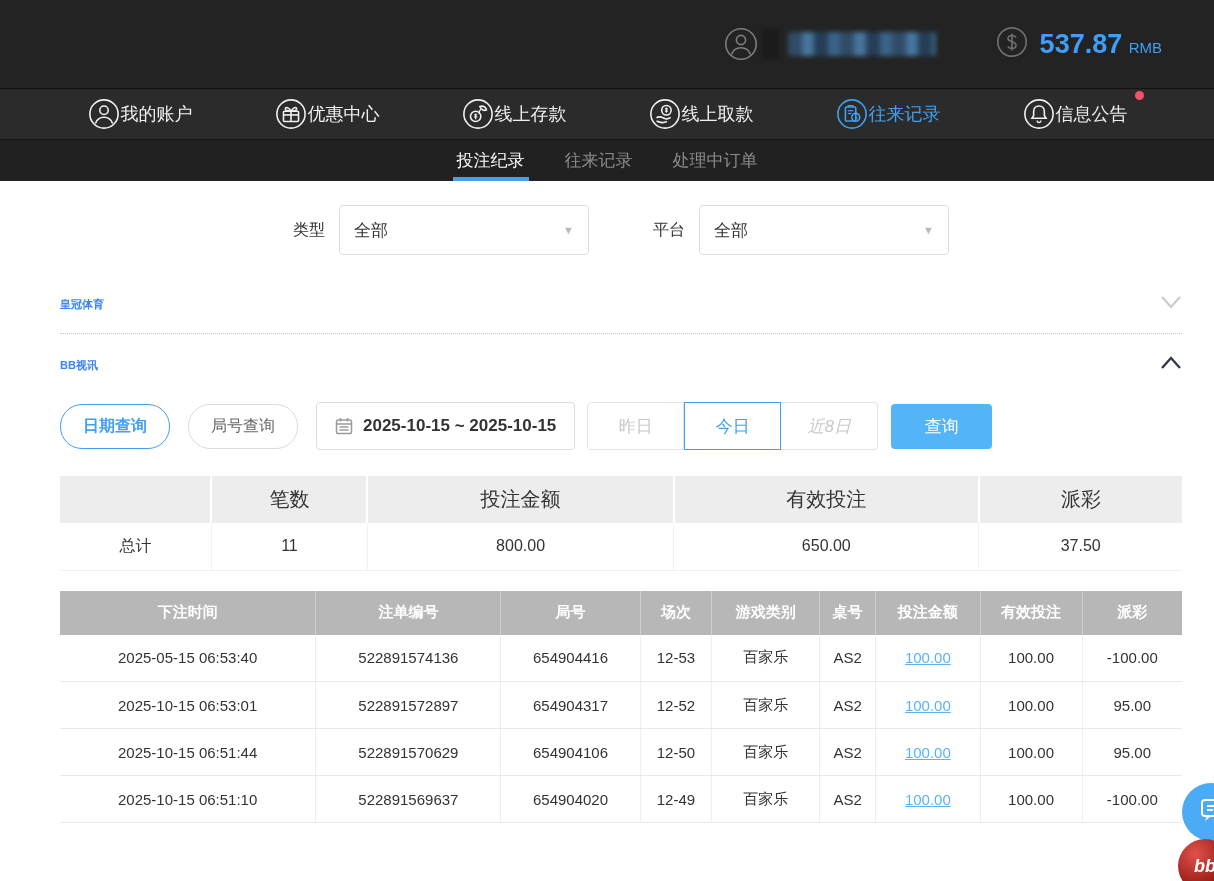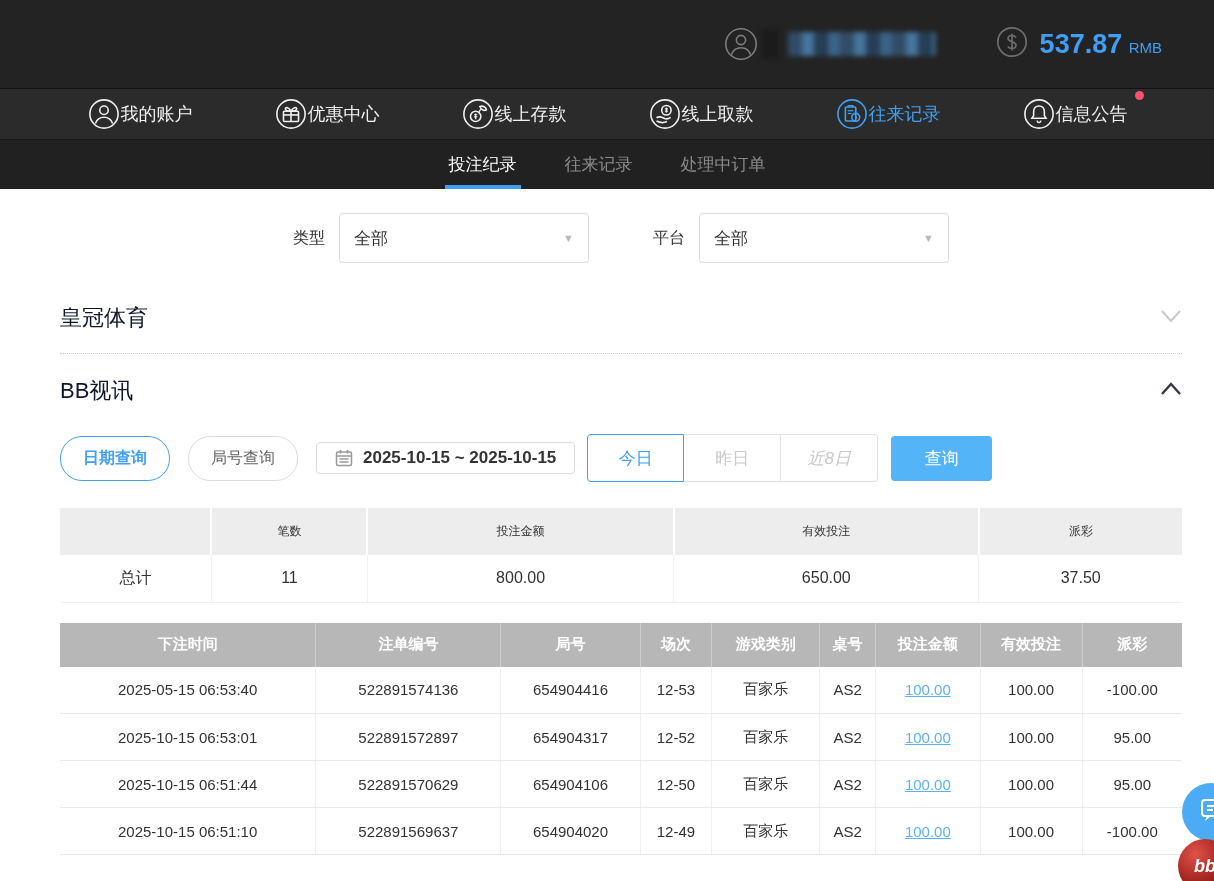--- a/index.html
+++ b/index.html
@@ -47,8 +47,8 @@
     border-radius:50%; background:#f4516c; }
 
   
-  .sub-nav { height:50px; background:#212121; display:flex; align-items:stretch;
-    justify-content:center; gap:40px; border-top:1px solid #171717; }
+  .sub-nav { height:42px; background:#212121; display:flex; align-items:stretch;
+    justify-content:center; gap:32px; border-top:1px solid #171717; }
   .sub-tab { display:flex; align-items:center; font-size:17px; color:#8b8b8b;
     cursor:pointer; position:relative; padding:0 4px; }
   .sub-tab.active { color:#fff; }

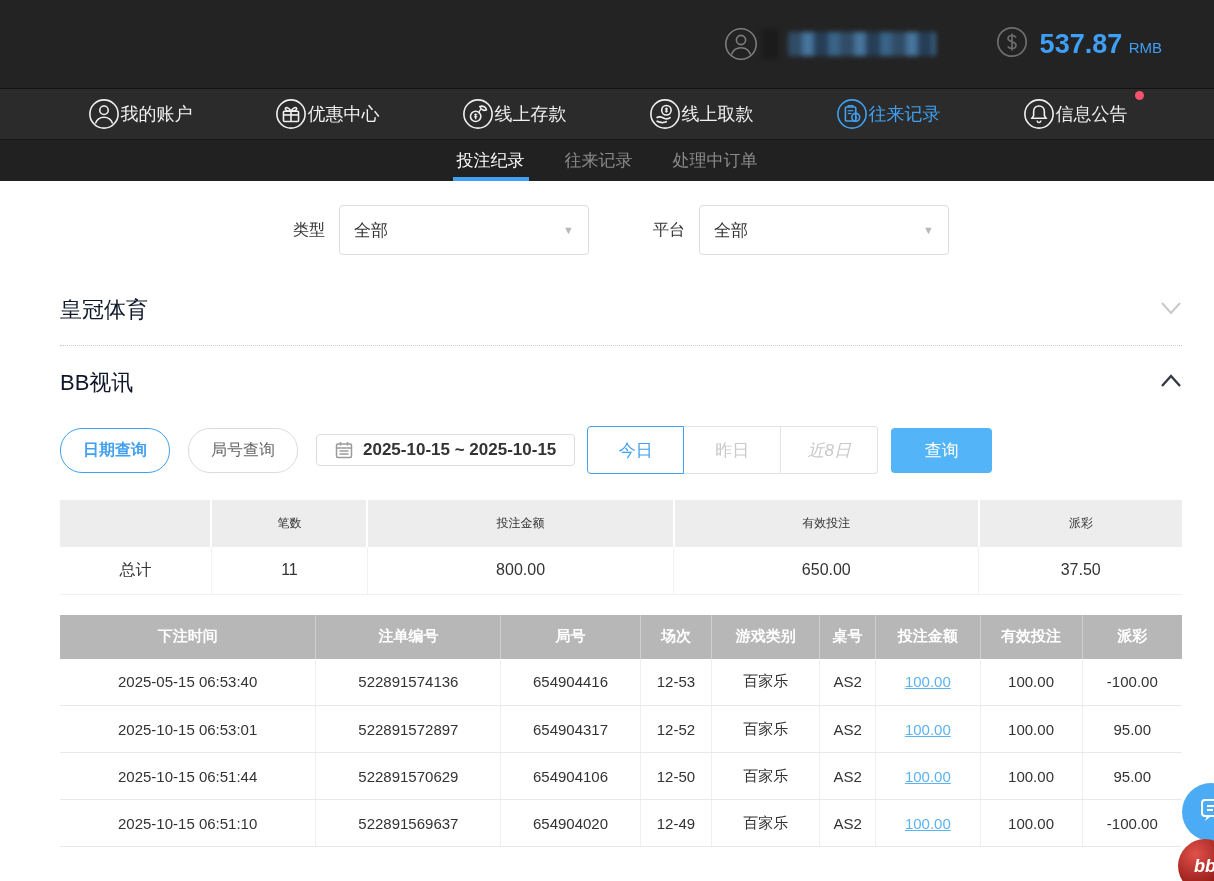--- a/index.html
+++ b/index.html
@@ -69,7 +69,7 @@
 
   .section-head { display:flex; align-items:center; justify-content:space-between;
     padding:22px 0 20px 0; }
-  .section-title { font-size:22px; font-weight:normal; color:#0f172a; }
+  .section-title { font-size:11px; font-weight:bold; color:#3b82f6; }
   .chev { cursor:pointer; }
   .dotted-sep { border-top:1px dotted #c9c9c9; }
 

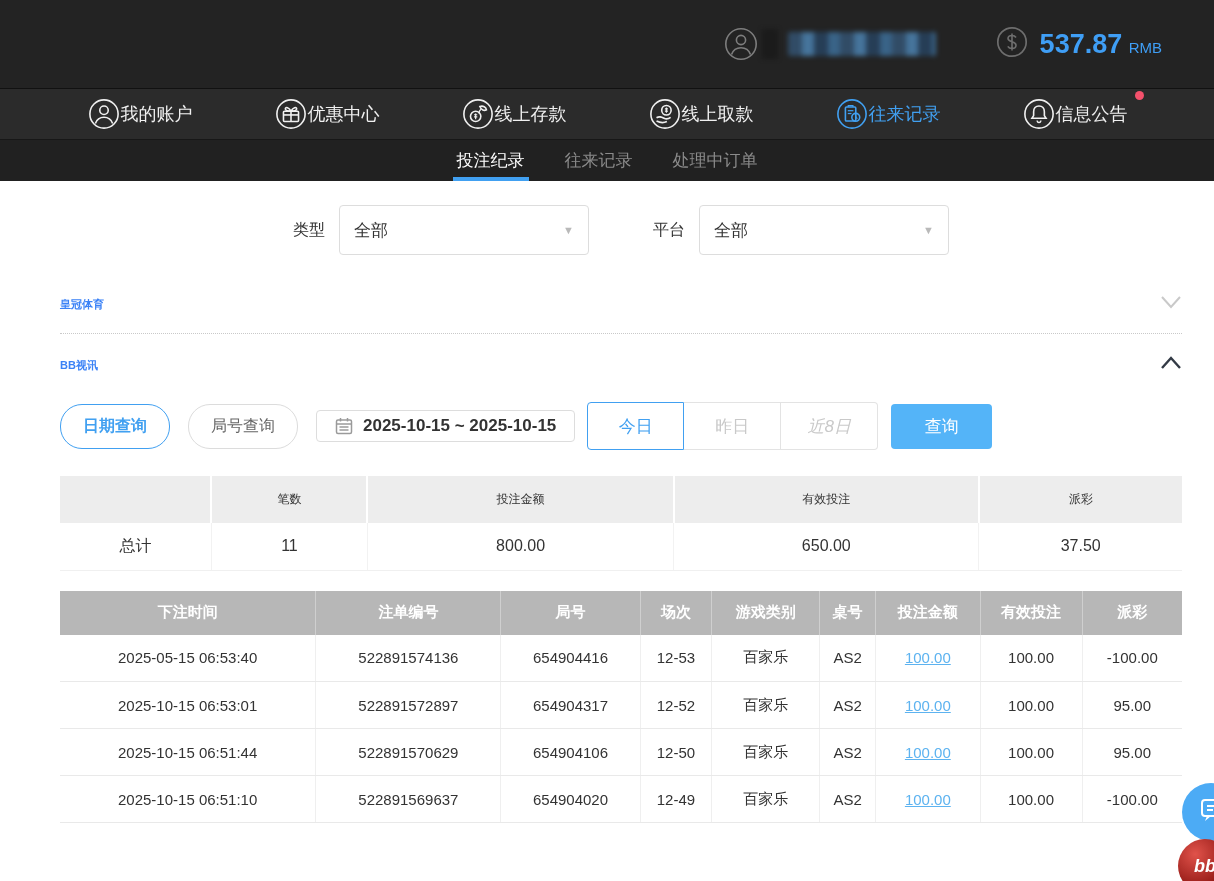--- a/index.html
+++ b/index.html
@@ -79,7 +79,7 @@
     font-size:16px; display:flex; align-items:center; cursor:pointer; }
   .pill-btn.blue { border:1px solid #41a0f1; color:#41a0f1; font-weight:bold; }
   .pill-btn.gray { border:1px solid #dcdcdc; color:#666; margin-left:18px; }
-  .date-box { height:32px; border:1px solid #ddd; border-radius:4px;
+  .date-box { height:48px; border:1px solid #ddd; border-radius:4px;
     display:flex; align-items:center; gap:10px; padding:0 18px; margin-left:18px;
     font-size:17px; font-weight:bold; color:#333; cursor:pointer; }
   .cal-ic { color:#9a9a9a; display:flex; }

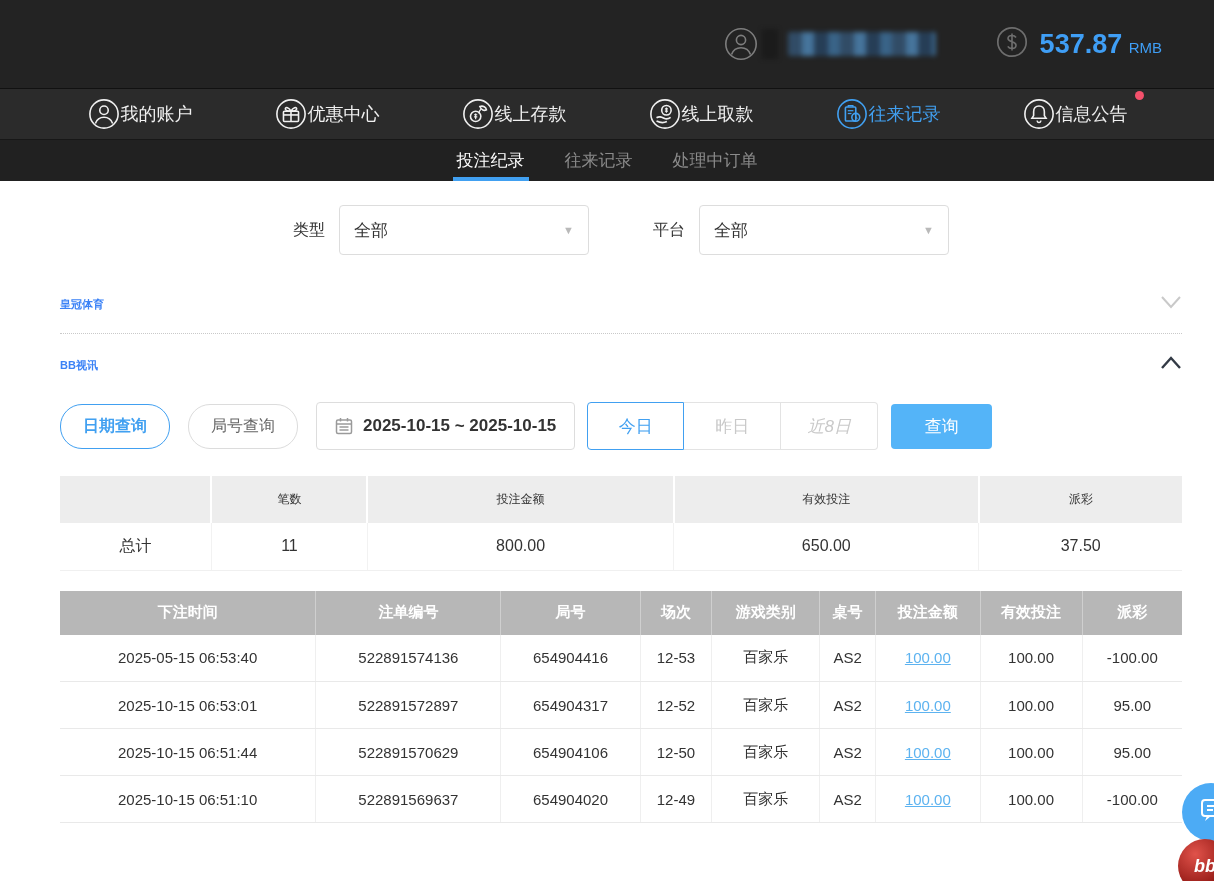--- a/index.html
+++ b/index.html
@@ -293,8 +293,8 @@
       <span>2025-10-15 ~ 2025-10-15</span>
     </div>
     <div class="seg-group" id="seg-group">
+        <div class="seg">昨日</div>
         <div class="seg active">今日</div>
-        <div class="seg">昨日</div>
         <div class="seg">近8日</div>
       </div>
     <button class="search-btn">查询</button>

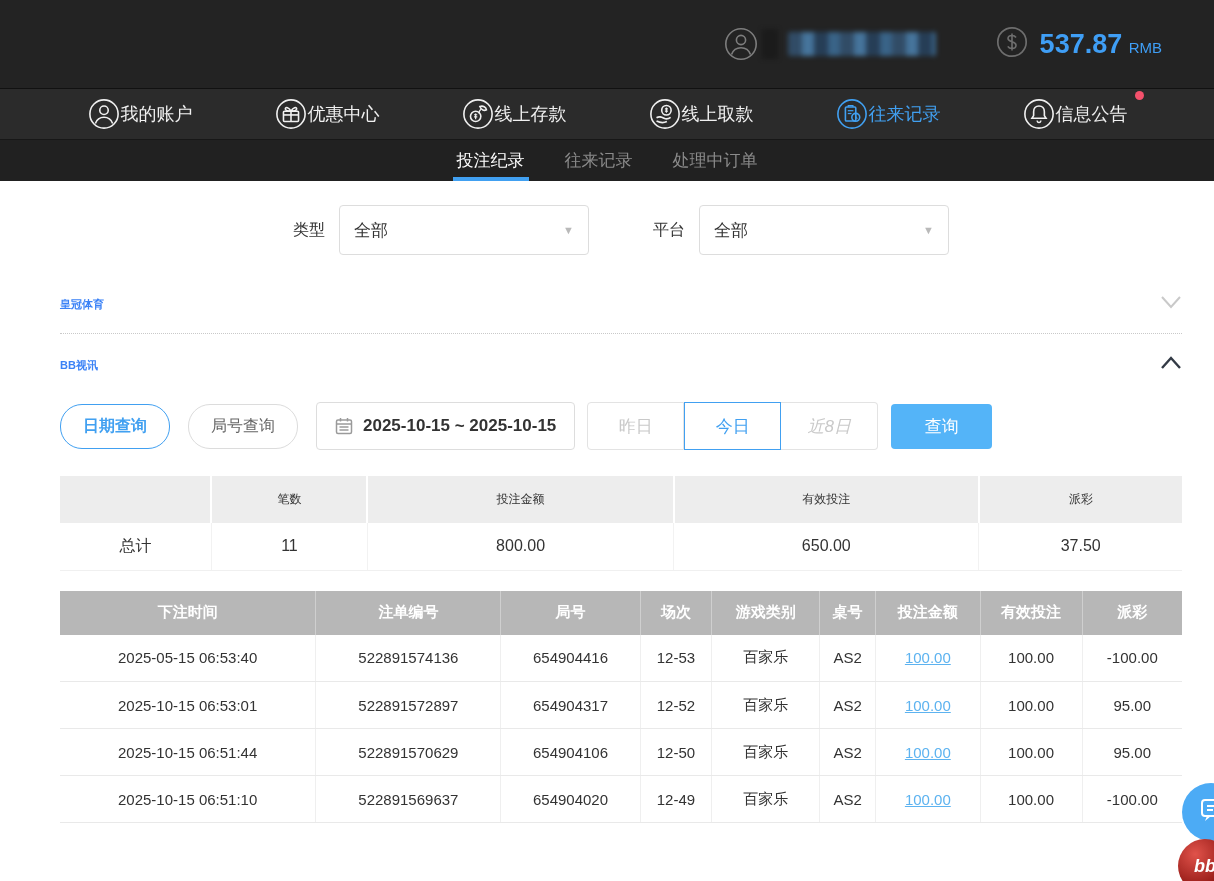--- a/index.html
+++ b/index.html
@@ -96,7 +96,7 @@
   
   .summary-table { width:100%; border-collapse:collapse; table-layout:fixed;
     margin-bottom:20px; }
-  .summary-table th { background:#ededed; font-size:12px; font-weight:normal; color:#333;
+  .summary-table th { background:#ededed; font-size:20px; font-weight:normal; color:#333;
     height:47px; border-right:2px solid #fff; }
   .summary-table th:last-child { border-right:none; }
   .summary-table td { background:#fff; font-size:16px; color:#333; height:47px;

